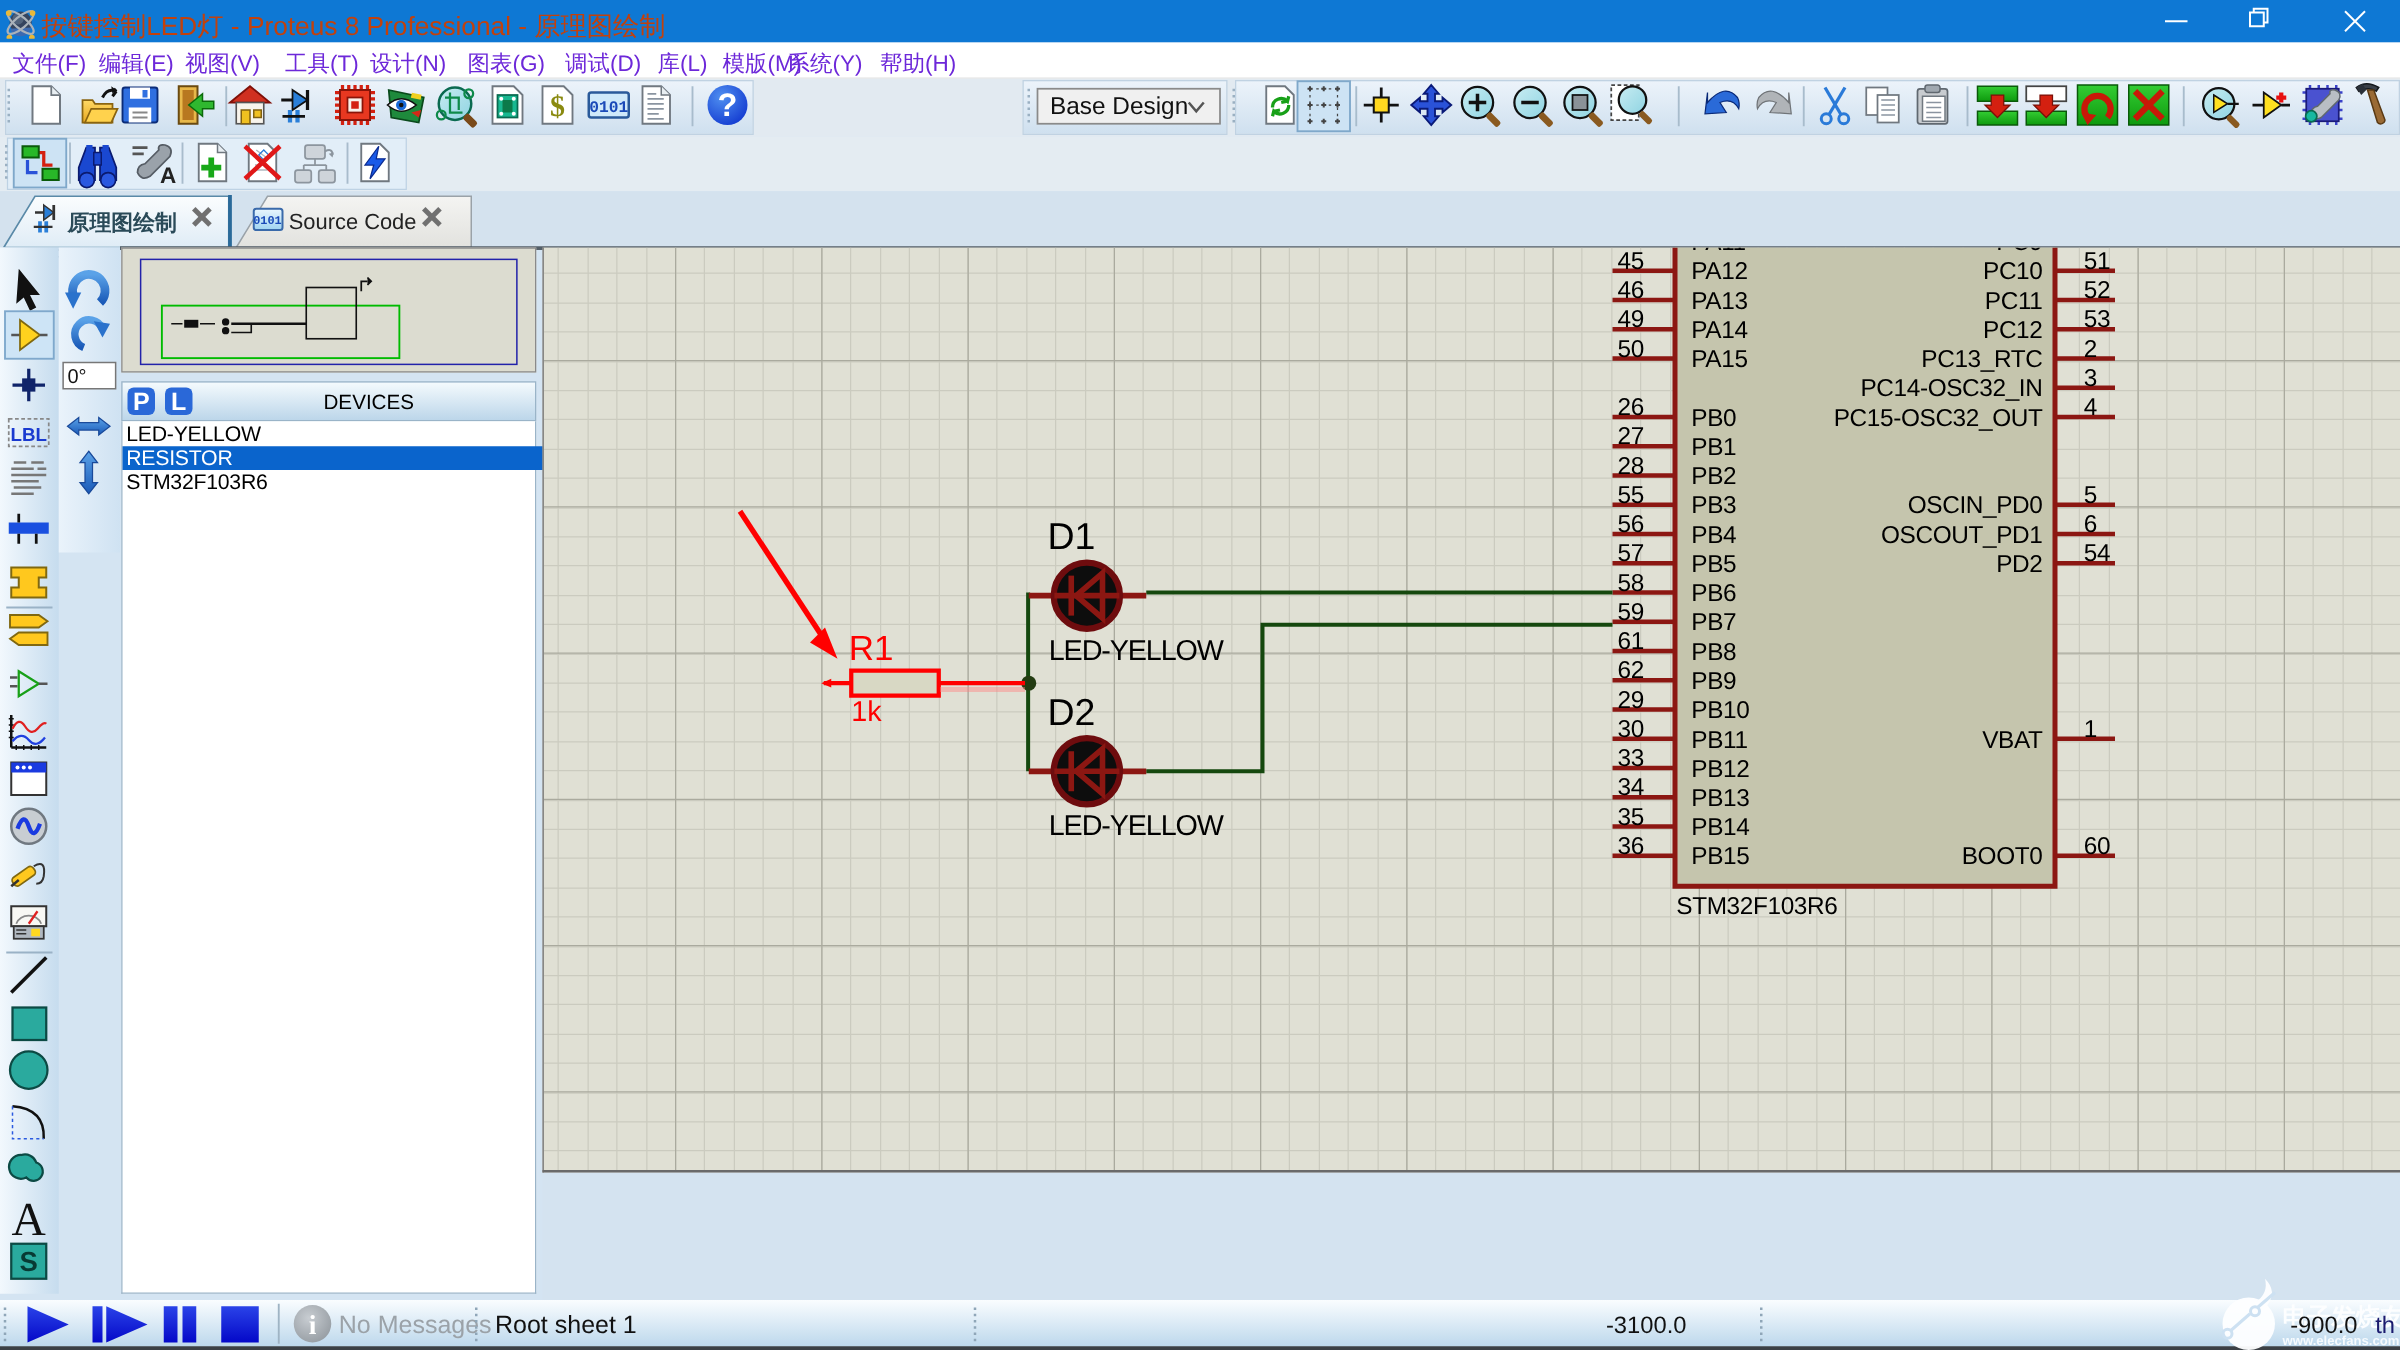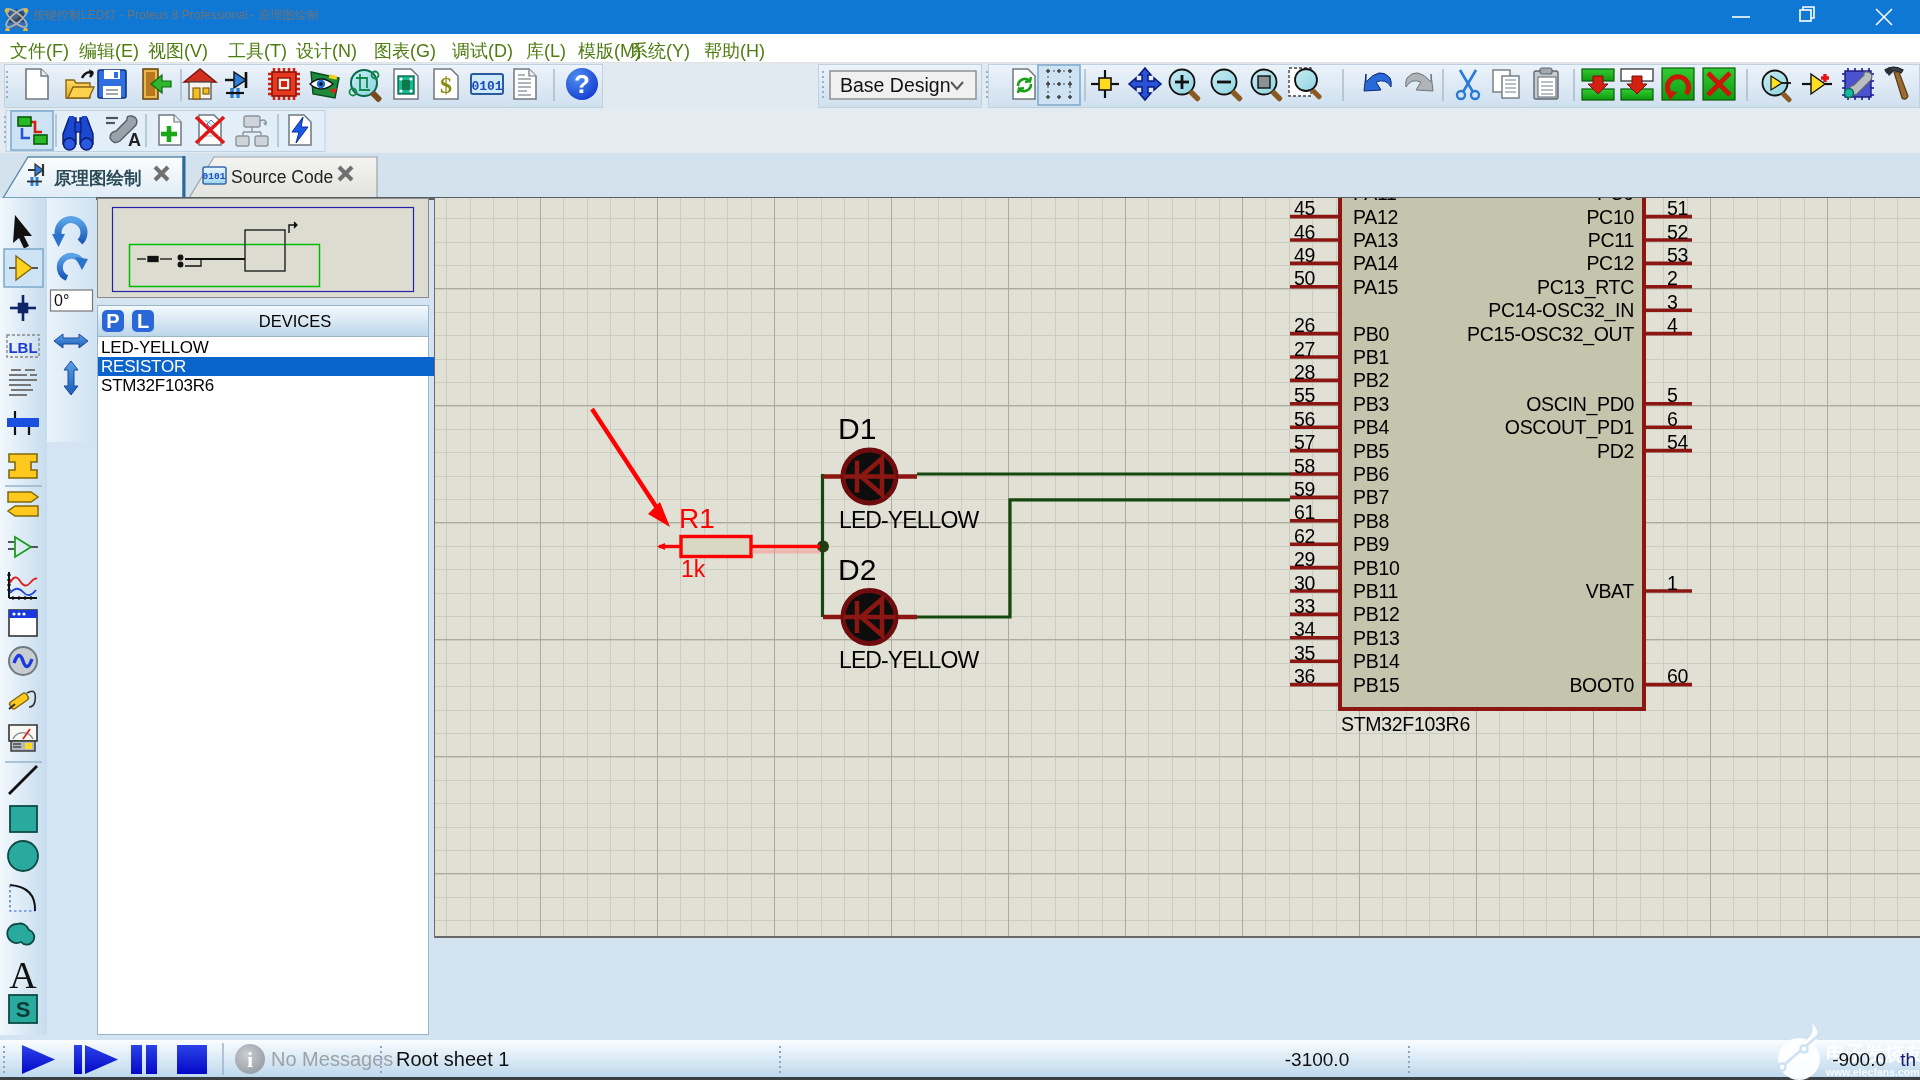--- a/index.html
+++ b/index.html
@@ -5,7 +5,7 @@
 html,body{width:1920px;height:1080px;overflow:hidden;font-family:"Liberation Sans",sans-serif;background:#d4e3f0}
 .a{position:absolute}
 #titlebar{left:0;top:0;width:1920px;height:34px;background:#0e78d4;color:#fff}
-#titletext{left:33px;top:7px;font-size:12px;color:#737373;white-space:nowrap}
+#titletext{left:33px;top:7px;font-size:21px;color:#c2410c;white-space:nowrap}
 #menubar{left:0;top:34px;width:1920px;height:29px;background:#ffffff;border-bottom:1px solid #e2e2e2}
 .mi{position:absolute;top:39px;font-size:18px;color:#4d7c0f;white-space:nowrap}
 #tb1{left:0;top:63px;width:1920px;height:46px;background:#e2eaf1}

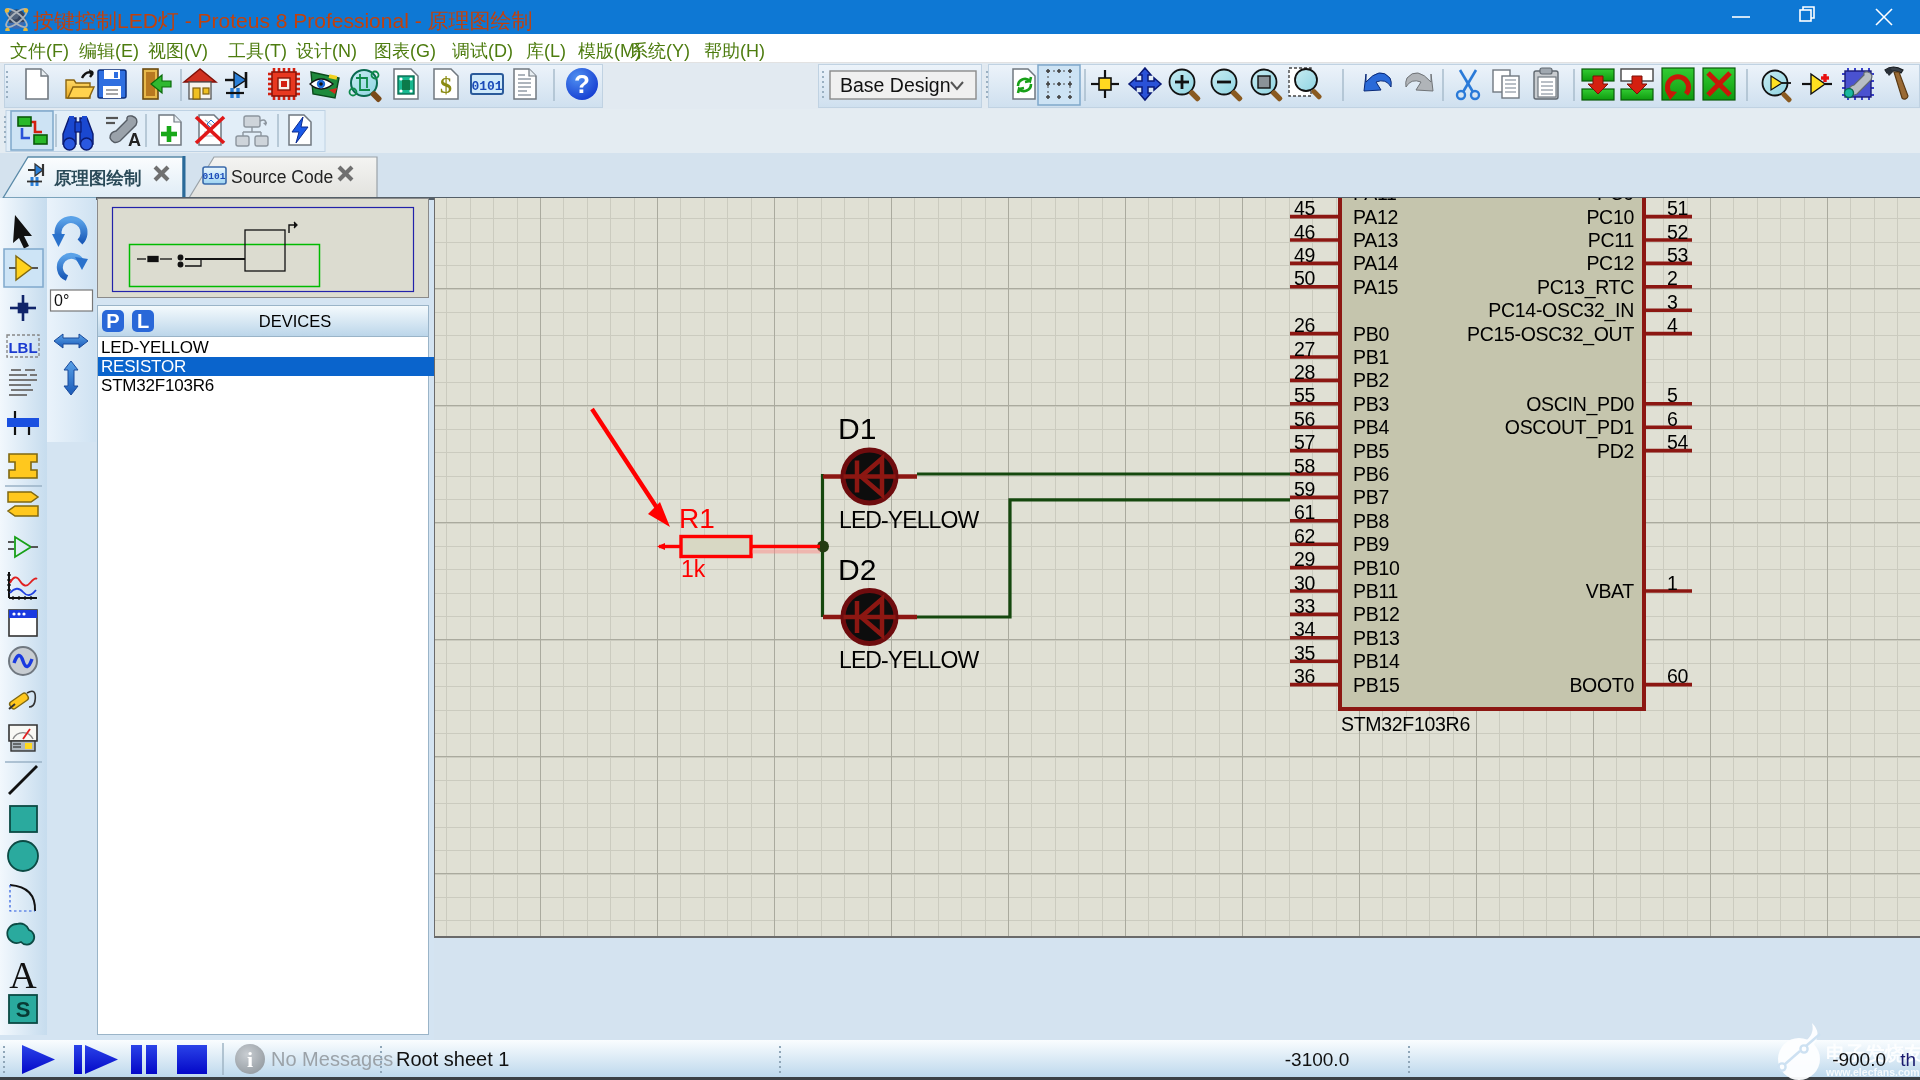--- a/index.html
+++ b/index.html
@@ -7,7 +7,7 @@
 #titlebar{left:0;top:0;width:1920px;height:34px;background:#0e78d4;color:#fff}
 #titletext{left:33px;top:7px;font-size:21px;color:#c2410c;white-space:nowrap}
 #menubar{left:0;top:34px;width:1920px;height:29px;background:#ffffff;border-bottom:1px solid #e2e2e2}
-.mi{position:absolute;top:39px;font-size:18px;color:#4d7c0f;white-space:nowrap}
+.mi{position:absolute;top:39px;font-size:18px;color:#6d28d9;white-space:nowrap}
 #tb1{left:0;top:63px;width:1920px;height:46px;background:#e2eaf1}
 #tb2{left:0;top:109px;width:1920px;height:44px;background:#e4ecf2}
 #tabbar{left:0;top:153px;width:1920px;height:45px;background:#d4e2ee}

